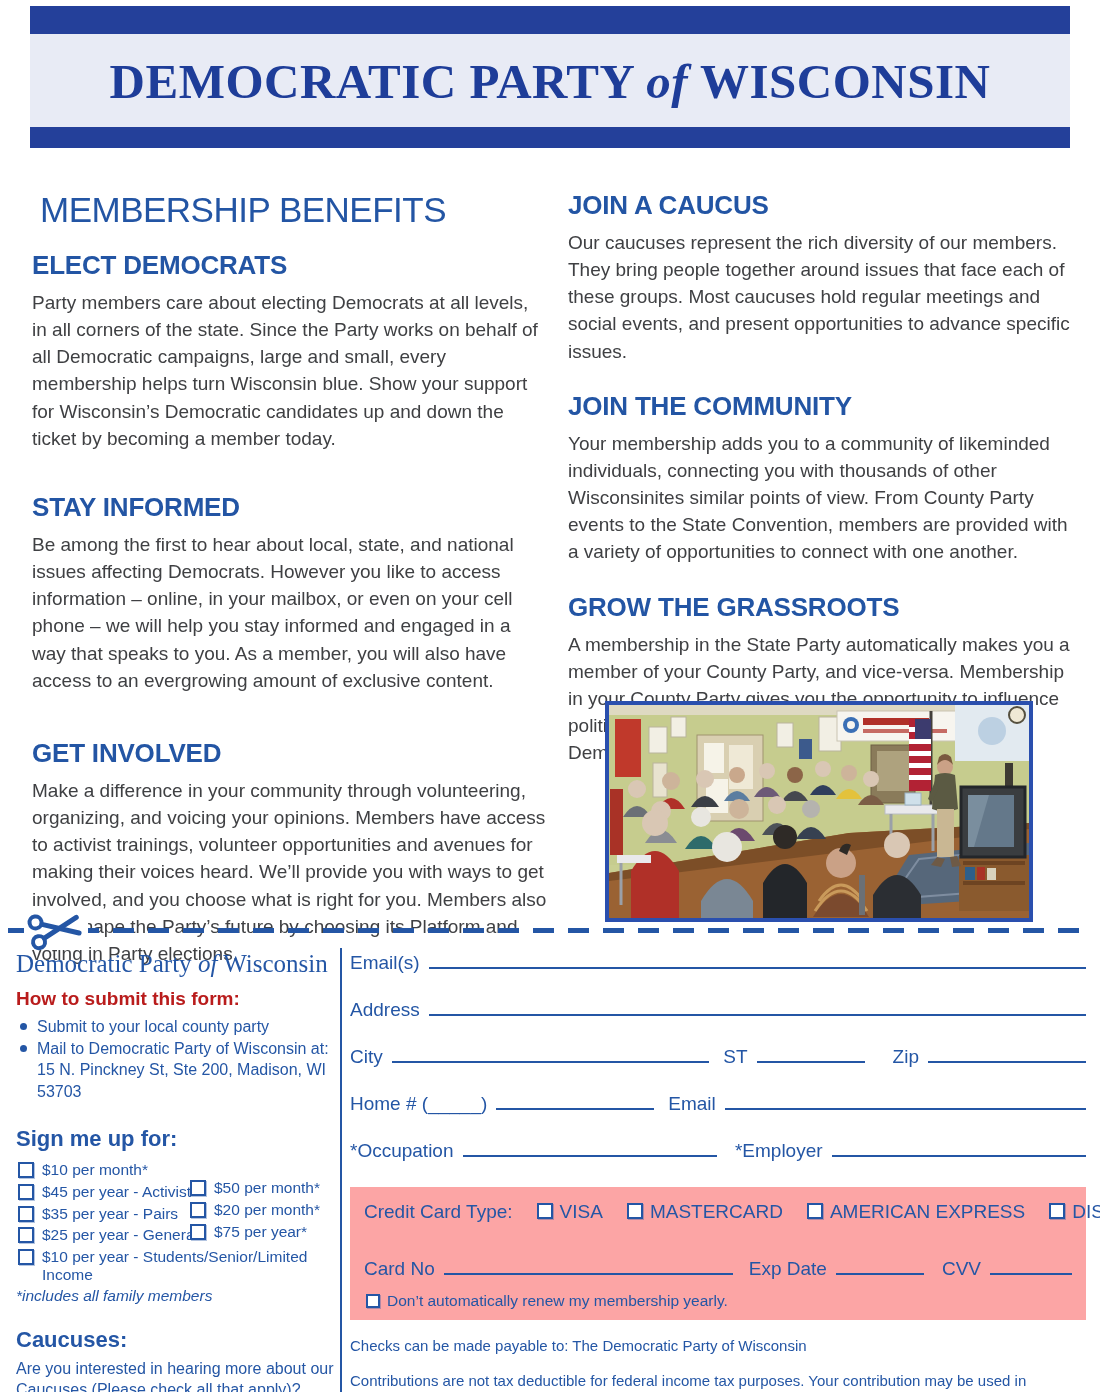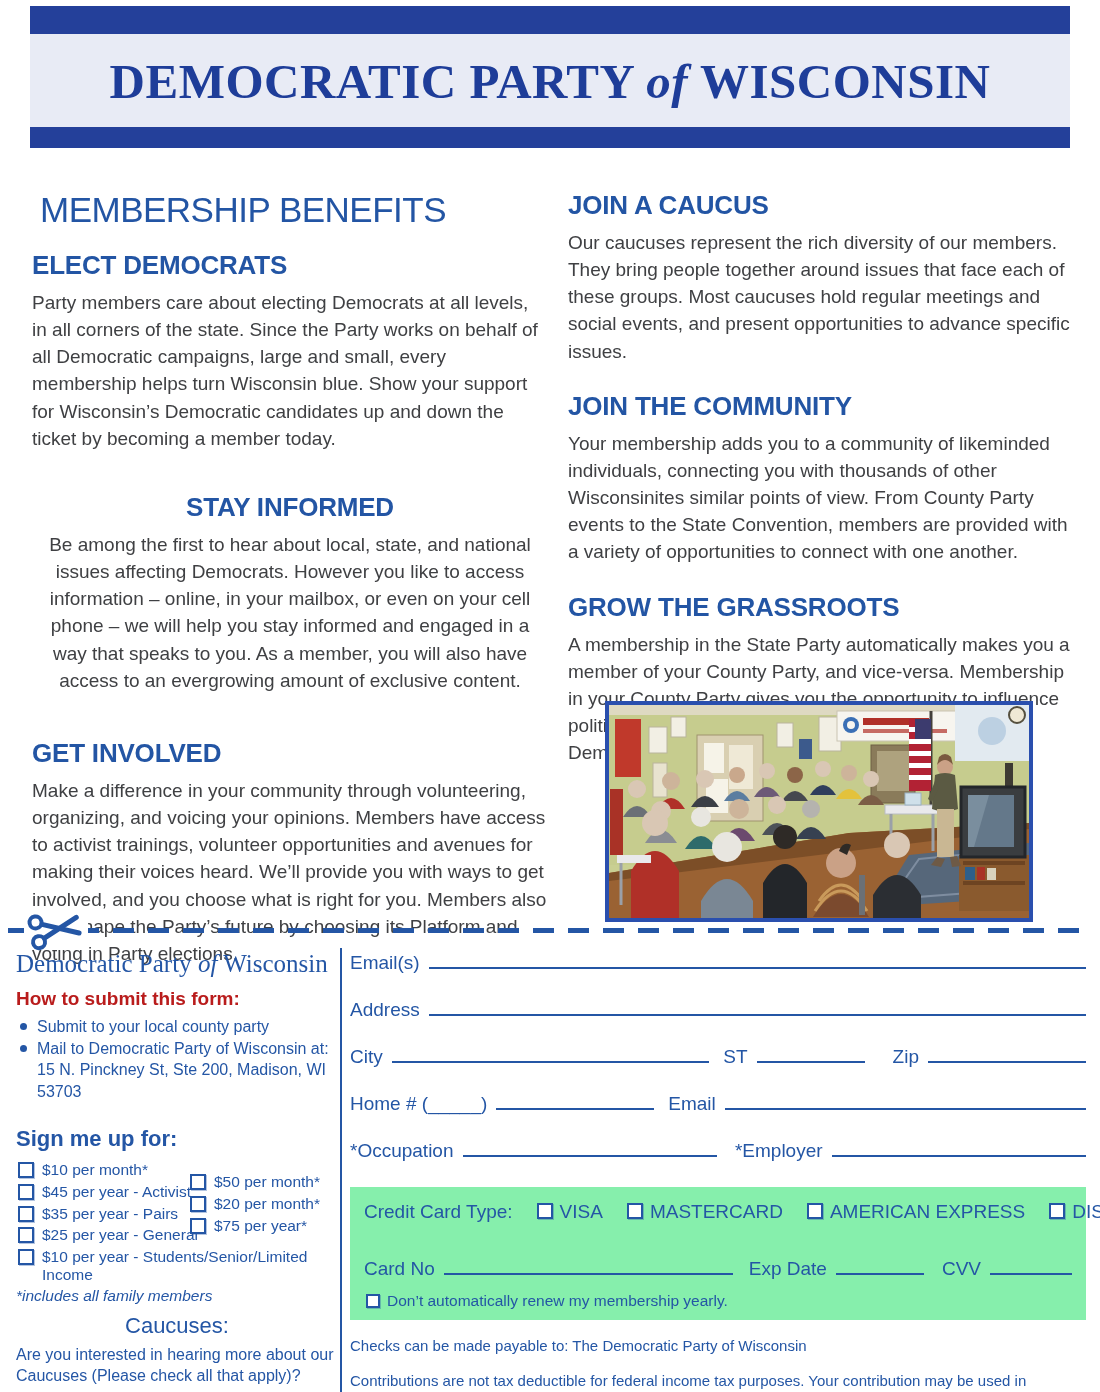--- a/index.html
+++ b/index.html
@@ -26,7 +26,7 @@
   .section h2{font-size:26px;font-weight:bold;color:#2355a4;margin:0 0 8px;letter-spacing:-.2px;}
   .section p{font-size:19px;line-height:1.43;margin:0;color:#3f4043;}
   .col-left .section{margin-bottom:40px;}
-  .col-left .section.s2{margin-bottom:44px;text-align:center;}
+  .col-left .section.s2{margin-bottom:44px;}
 
   
   .photo{position:absolute;left:605px;top:701px;width:420px;height:213px;

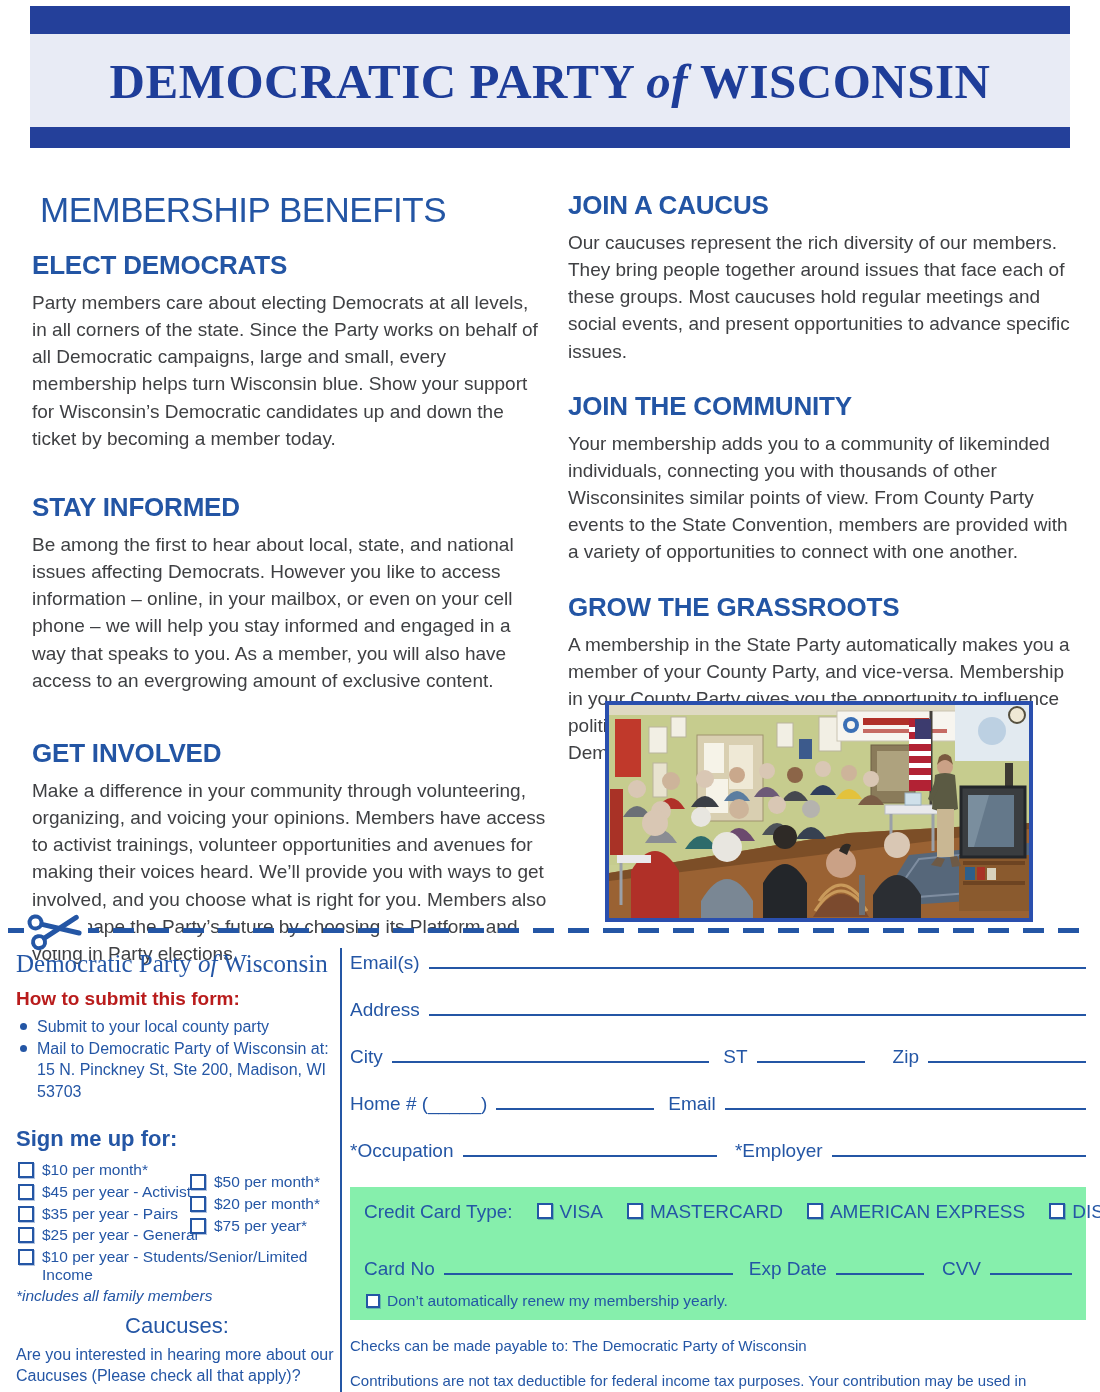--- a/index.html
+++ b/index.html
@@ -55,7 +55,7 @@
   .signup-head{font-size:22px;font-weight:bold;margin-top:24px;}
   .optwrap{position:relative;margin-top:9px;}
   .opts-l{width:305px;}
-  .opts-r{position:absolute;left:172px;top:12px;width:150px;}
+  .opts-r{position:absolute;left:172px;top:18px;width:150px;}
   .opt{display:flex;font-size:15.5px;line-height:1.14;margin-bottom:4px;}
   .cb{display:inline-block;width:12px;height:12px;border:2px solid #2456a5;background:#fff;
       flex:none;margin:1px 8px 0 2px;box-shadow:1px 1px 0 rgba(36,86,165,.35);}

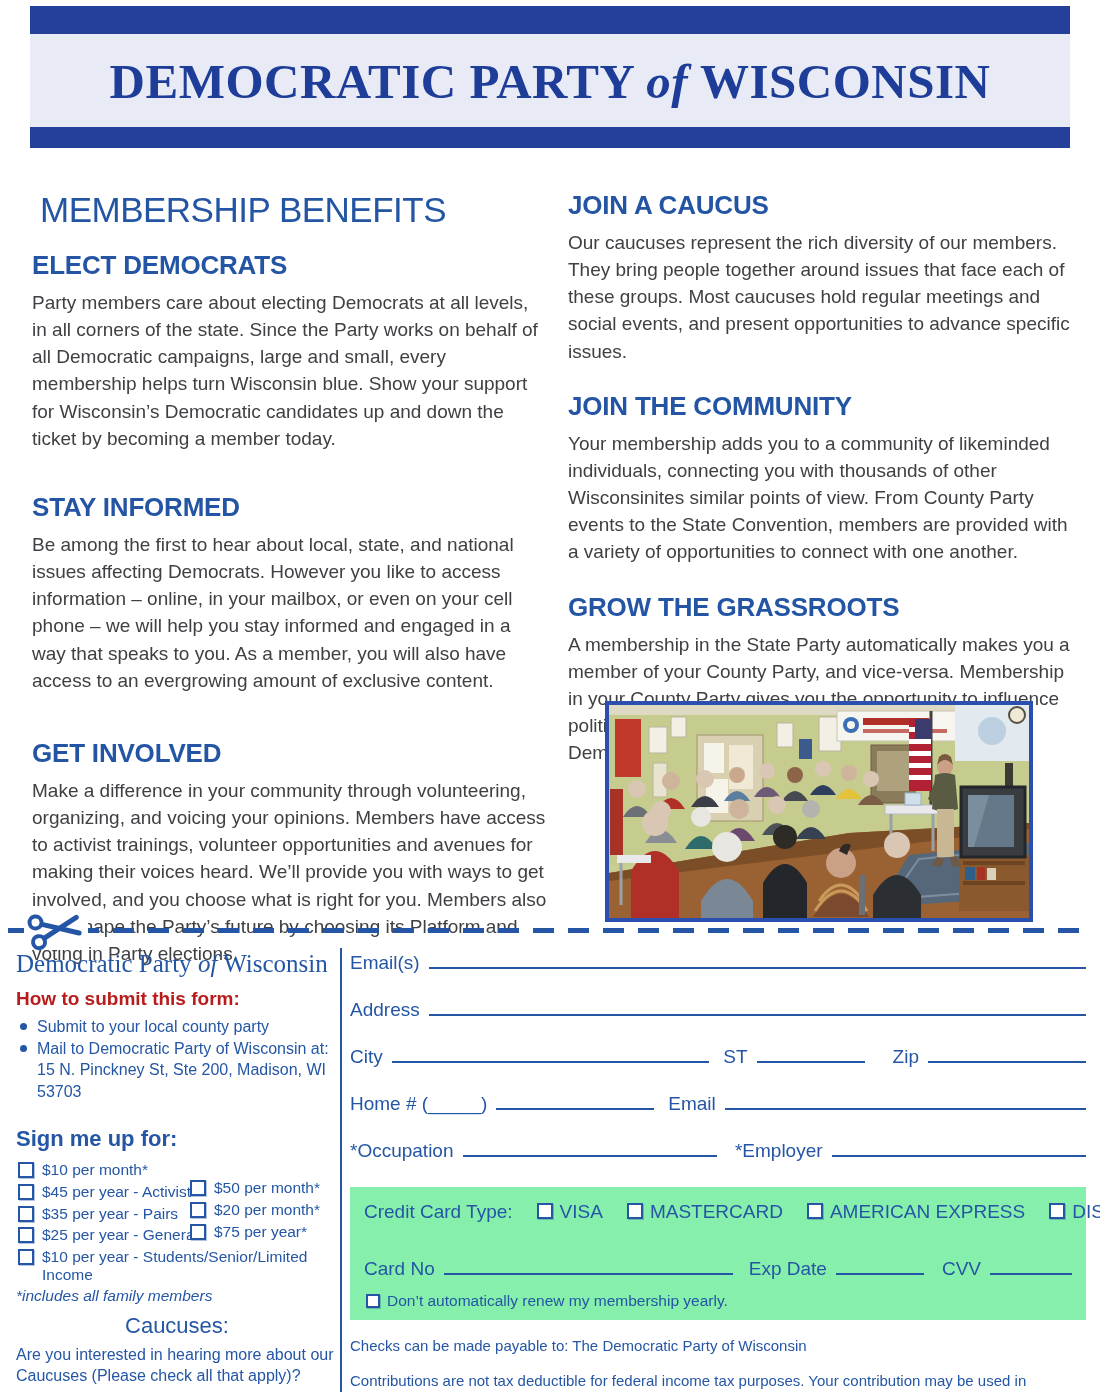--- a/index.html
+++ b/index.html
@@ -72,7 +72,7 @@
   .line.grow{flex:1;}
   .sp{flex:none;}
 
-  .ccbox{background:#86efac;padding:14px 14px 10px;margin:2px 0 16px;}
+  .ccbox{background:#fca5a5;padding:14px 14px 10px;margin:2px 0 16px;}
   .ccrow{display:flex;align-items:baseline;font-size:19px;white-space:nowrap;}
   .ccrow .item{display:flex;align-items:baseline;margin-left:24px;}
   .ccrow .item .cb{margin:0 7px 0 0;position:relative;top:1px;}

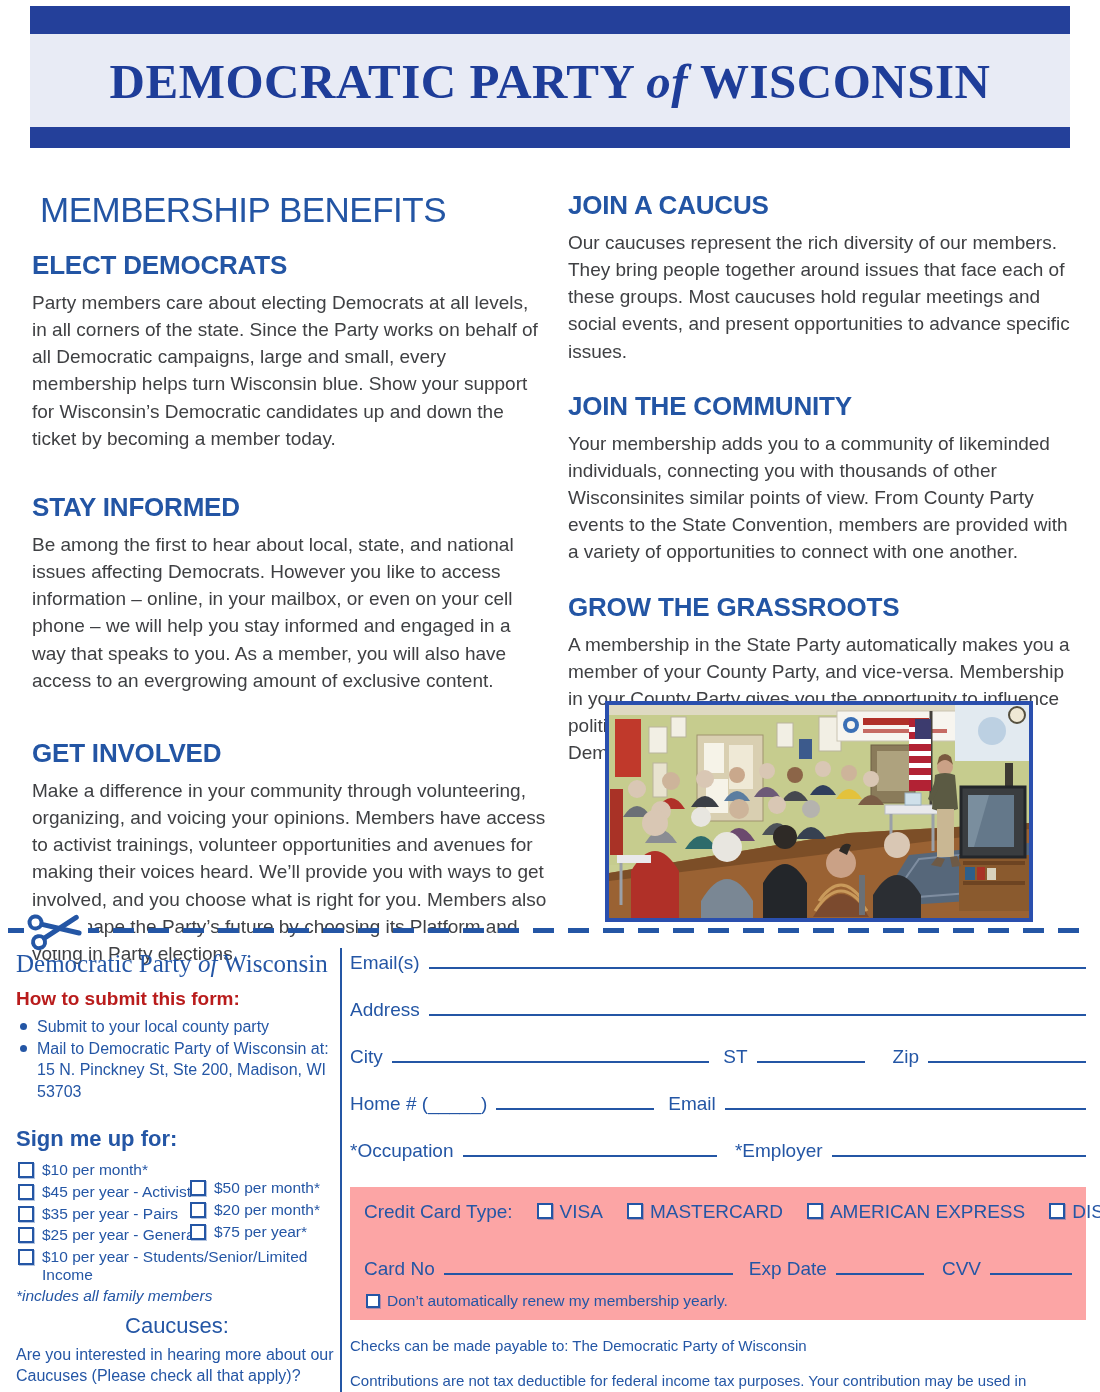--- a/index.html
+++ b/index.html
@@ -62,7 +62,7 @@
   .cb.sm{width:10px;height:10px;}
   .note-italic{font-style:italic;font-size:15.5px;margin-top:3px;}
 
-  .caucus-head{font-size:22px;font-weight:normal;margin-top:8px;text-align:center;}
+  .caucus-head{font-size:22px;font-weight:bold;margin-top:22px;}
   .caucus-intro{font-size:16px;line-height:1.3;margin-top:6px;width:320px;}
 
   

